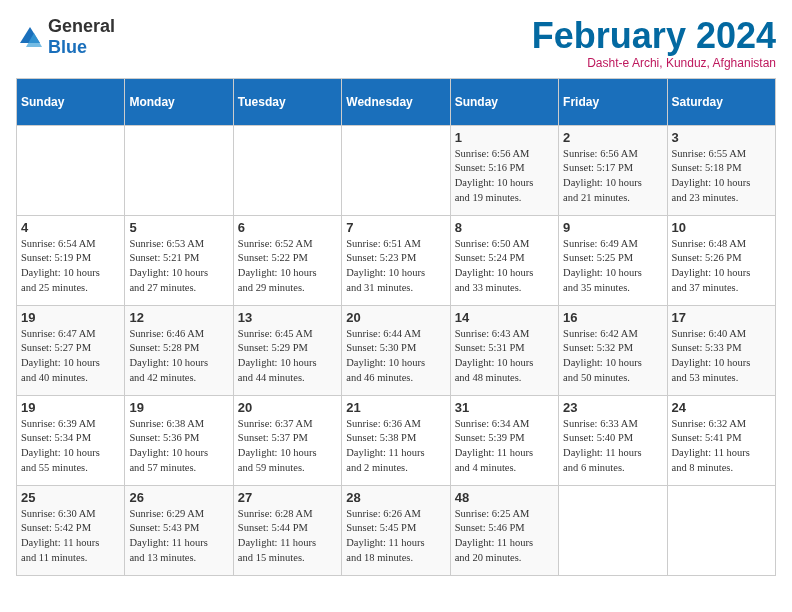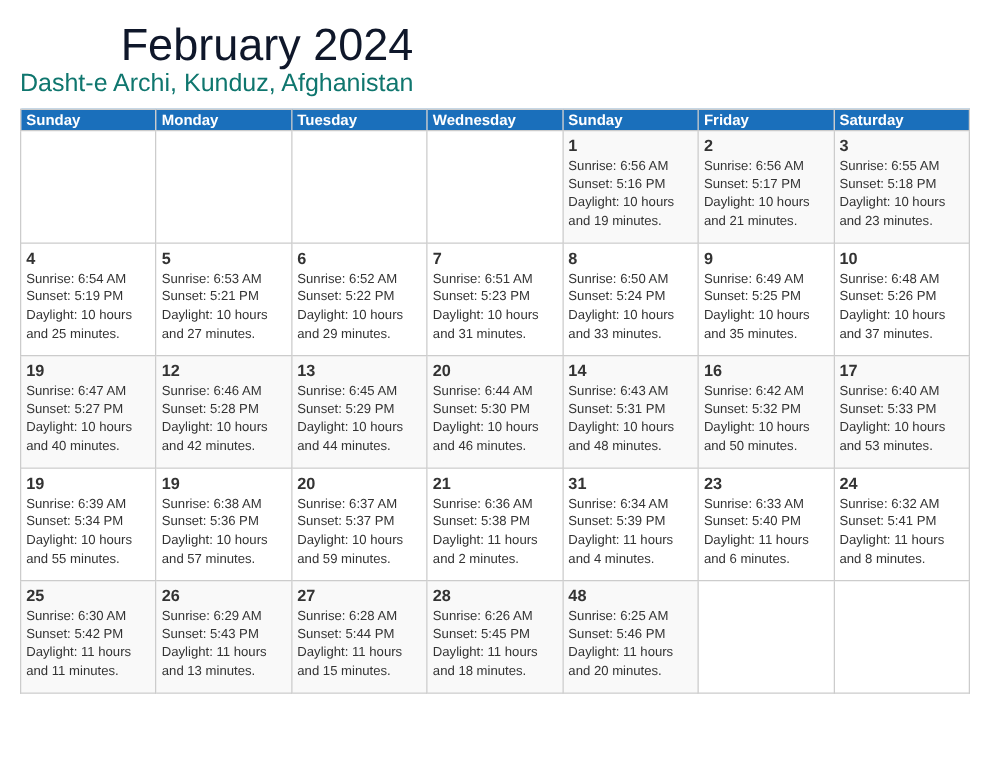--- a/index.html
+++ b/index.html
@@ -75,6 +75,16 @@
 <body>
 
 <div class="header">
+  <div class="logo">
+    <svg class="logo-icon" viewBox="0 0 28 28">
+      <polygon points="14,4 24,20 4,20" fill="#1a6fbb"></polygon>
+      <polygon points="18,10 26,24 10,24" fill="#3a9fd8" opacity="0.7"></polygon>
+    </svg>
+    <div>
+      <span class="logo-text-general">General</span><br>
+      <span class="logo-text-blue">Blue</span>
+    </div>
+  </div>
   <div class="title-block">
     <div class="main-title">February 2024</div>
     <div class="sub-title">Dasht-e Archi, Kunduz, Afghanistan</div>

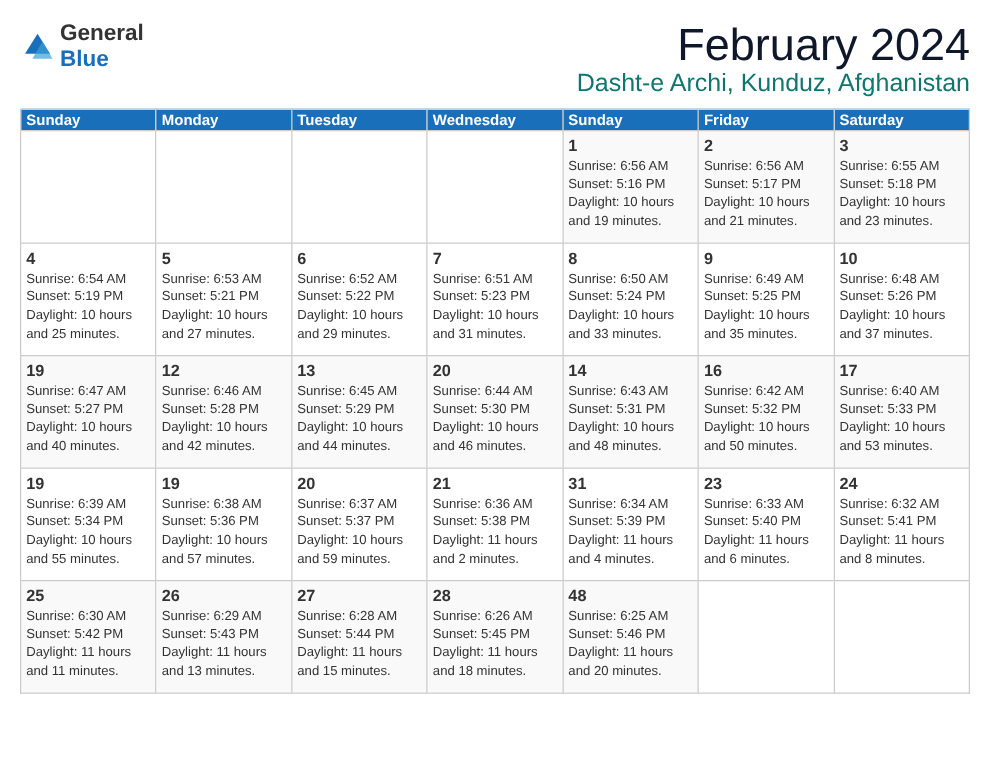--- a/index.html
+++ b/index.html
@@ -28,7 +28,7 @@
       height: 28px;
     }
     .title-block { text-align: right; }
-    .main-title { font-size: 36px; font-weight: normal; color: #0f172a; line-height: 1.1; }
+    .main-title { font-size: 36px; font-weight: bold; color: #0369a1; line-height: 1.1; }
     .sub-title { font-size: 20px; color: #0f766e; }
     .calendar {
       width: 100%;

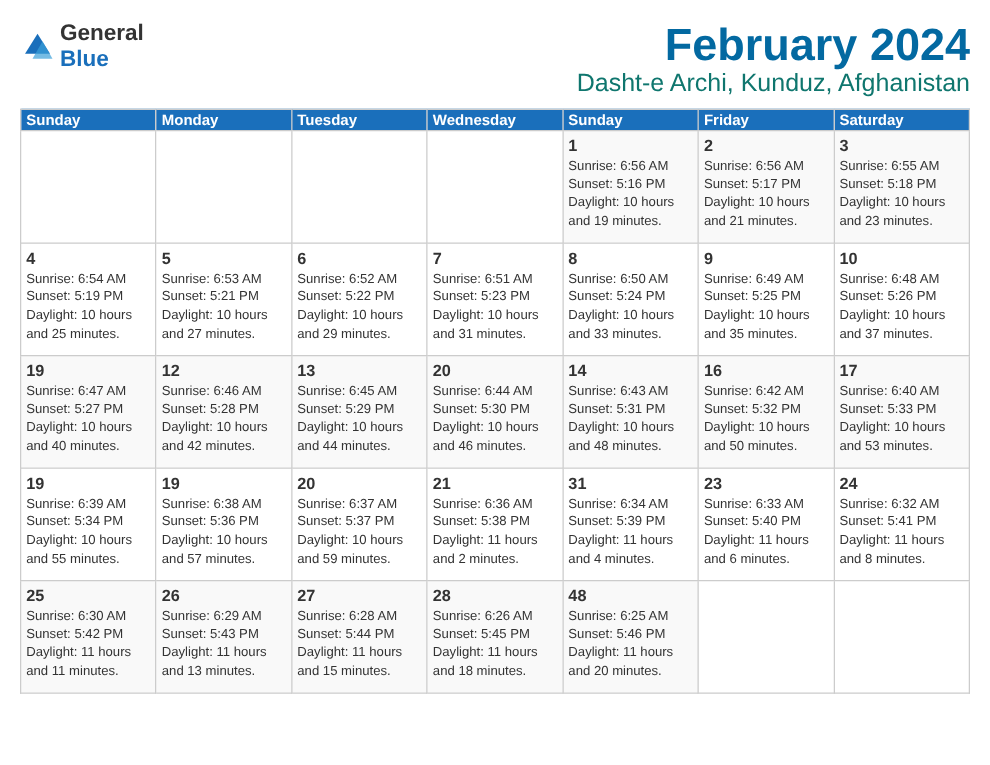--- a/index.html
+++ b/index.html
@@ -29,7 +29,7 @@
     }
     .title-block { text-align: right; }
     .main-title { font-size: 36px; font-weight: bold; color: #0369a1; line-height: 1.1; }
-    .sub-title { font-size: 20px; color: #0f766e; }
+    .sub-title { font-size: 12px; color: #be185d; }
     .calendar {
       width: 100%;
       border-collapse: collapse;

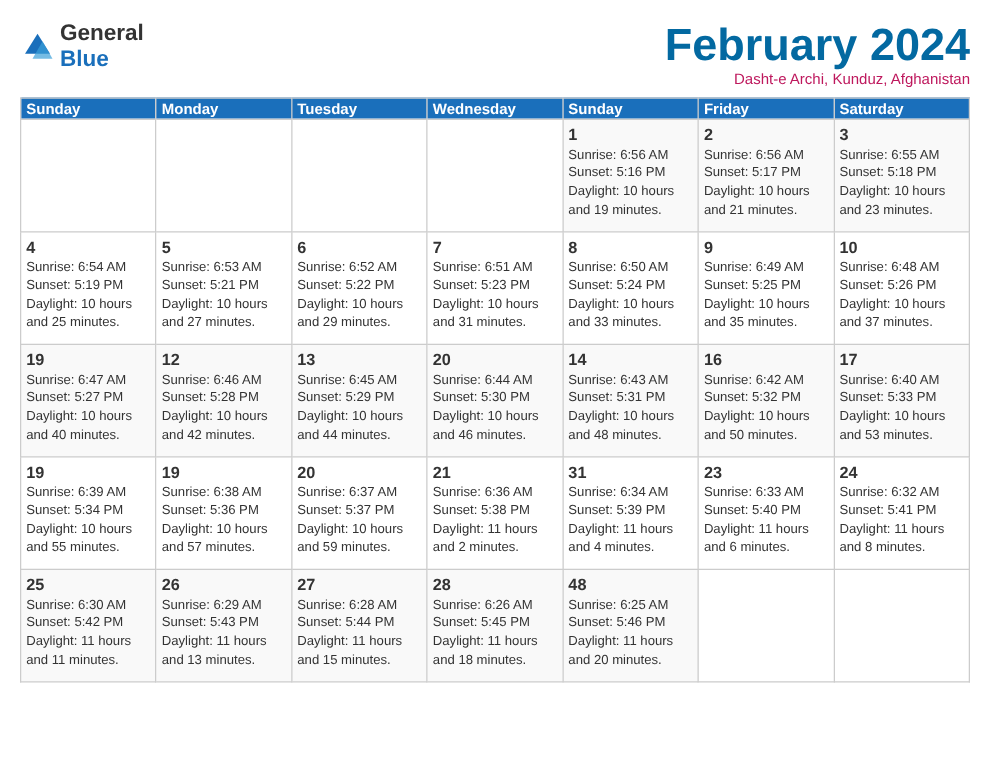--- a/index.html
+++ b/index.html
@@ -38,7 +38,7 @@
     .calendar thead tr th {
       background: #1a6fbb;
       color: #fff;
-      padding: 1px 4px;
+      padding: 16px 4px;
       text-align: left;
       font-size: 12px;
       border: 1px solid #ccc;

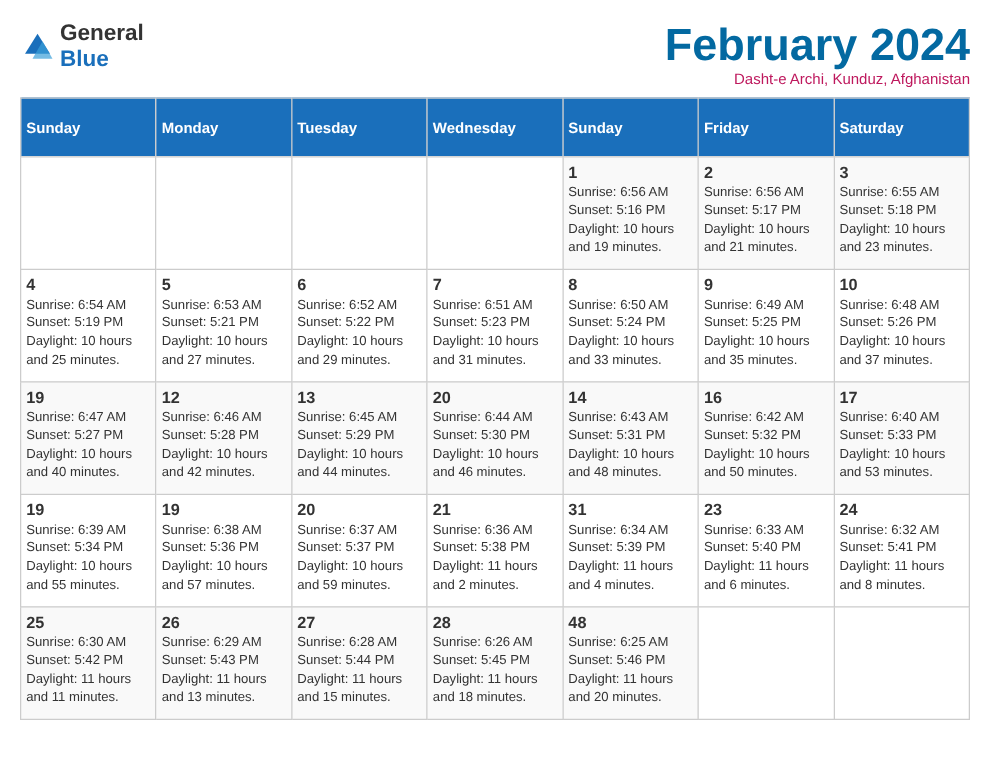--- a/index.html
+++ b/index.html
@@ -68,6 +68,7 @@
       color: #333;
       font-size: 10.5px;
       line-height: 1.4;
+      font-family: Liberation Serif, serif;
     }
     .empty { background: #fff !important; }
   </style>

